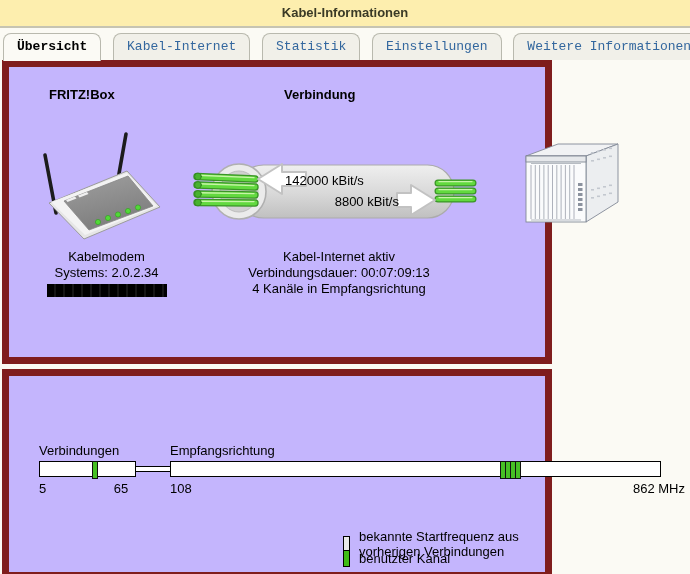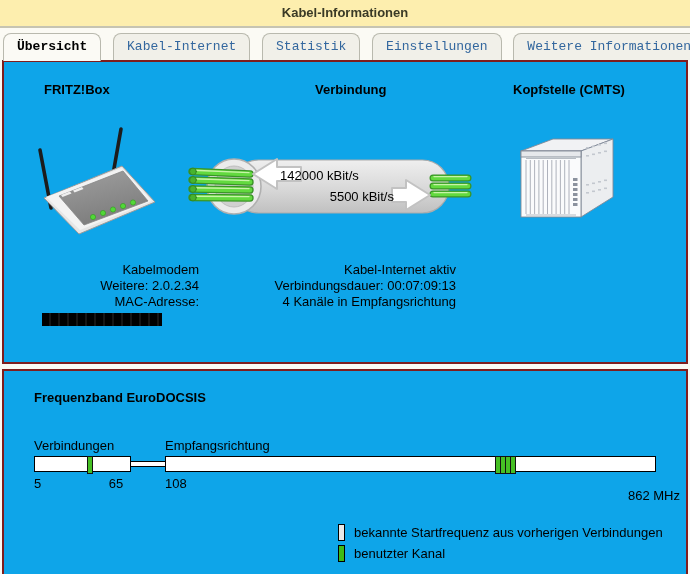--- a/index.html
+++ b/index.html
@@ -27,8 +27,8 @@
   }
   
   .panel{
-    position:absolute;left:2px;width:686px;box-sizing:border-box;
-    background:#0ea5e9;border:2px solid #7f1d1d;z-index:1;
+    position:absolute;left:2px;width:550px;box-sizing:border-box;
+    background:#c4b5fd;border:7px solid #7f1d1d;z-index:1;
   }
   #panel-overview{top:60px;height:304px;}
   #panel-frequency{top:369px;height:210px;}

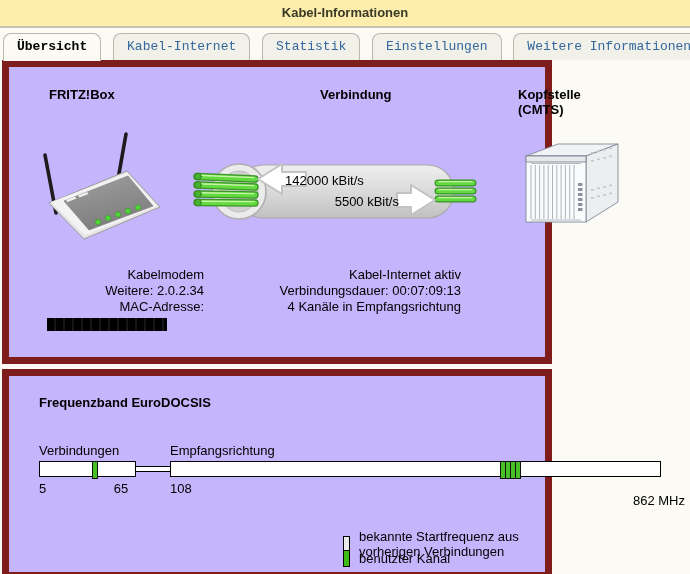--- a/index.html
+++ b/index.html
@@ -91,7 +91,7 @@
 <div class="panel" id="panel-overview">
 
   <div class="col-heading" style="left:40px;">FRITZ!Box</div>
-  <div class="col-heading" style="left:275px;margin-left:36px;">Verbindung</div>
+  <div class="col-heading" style="left:275px;">Verbindung</div>
   <div class="col-heading" style="left:509px;">Kopfstelle (CMTS)</div>
 
   <svg class="illus" id="router-illus" width="132" height="114" viewBox="0 0 132 114">

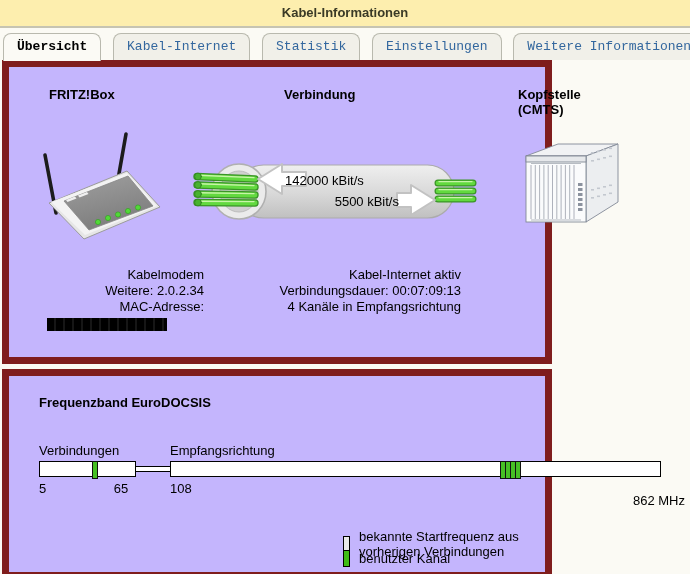--- a/index.html
+++ b/index.html
@@ -92,7 +92,6 @@
 
   <div class="col-heading" style="left:40px;">FRITZ!Box</div>
   <div class="col-heading" style="left:275px;">Verbindung</div>
-  <div class="col-heading" style="left:509px;">Kopfstelle (CMTS)</div>
 
   <svg class="illus" id="router-illus" width="132" height="114" viewBox="0 0 132 114">
     <path d="M19,84 L8,26" stroke="#1c1c1c" stroke-width="3.6" stroke-linecap="round" fill="none"></path>

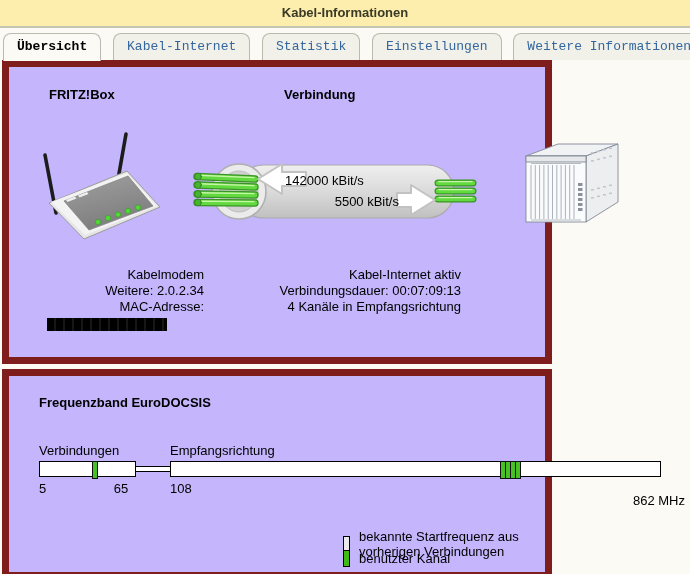--- a/index.html
+++ b/index.html
@@ -157,7 +157,7 @@
       <polygon points="243,48 219,33 219,41 205,41 205,55 219,55 219,63" fill="#ffffff" stroke="#c2c2c2" stroke-width="2" stroke-linejoin="round"></polygon>
     </svg>
     <div class="pipe-label" id="rate-down">142000 kBit/s</div>
-    <div class="pipe-label" id="rate-up">5500 kBit/s</div>
+    <div class="pipe-label" id="rate-up">8800 kBit/s</div>
   </div>
 
   <svg class="illus" id="cmts-illus" width="104" height="88" viewBox="0 0 104 88">

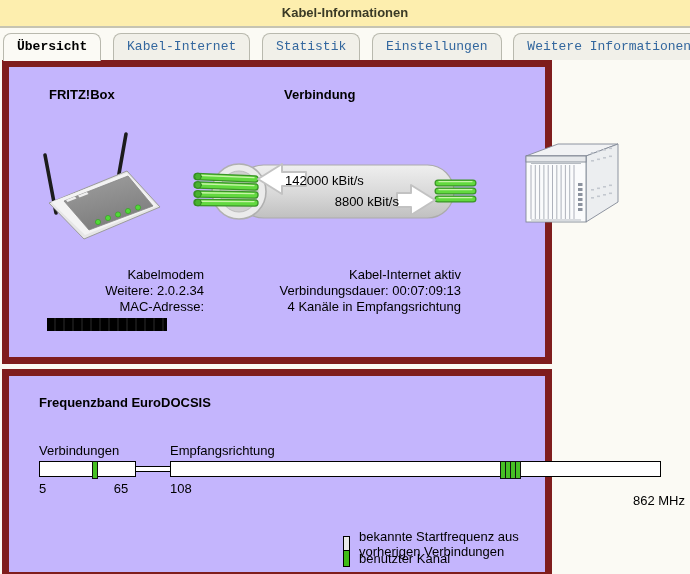--- a/index.html
+++ b/index.html
@@ -33,7 +33,7 @@
   #panel-overview{top:60px;height:304px;}
   #panel-frequency{top:369px;height:210px;}
   .col-heading{position:absolute;top:20px;font-weight:bold;}
-  .txt-block{position:absolute;top:200px;text-align:right;line-height:16px;}
+  .txt-block{position:absolute;top:182px;text-align:center;line-height:16px;}
   .txt-block p{margin:0;}
   .mac-bar{
     width:120px;height:13px;margin:3px auto 0;

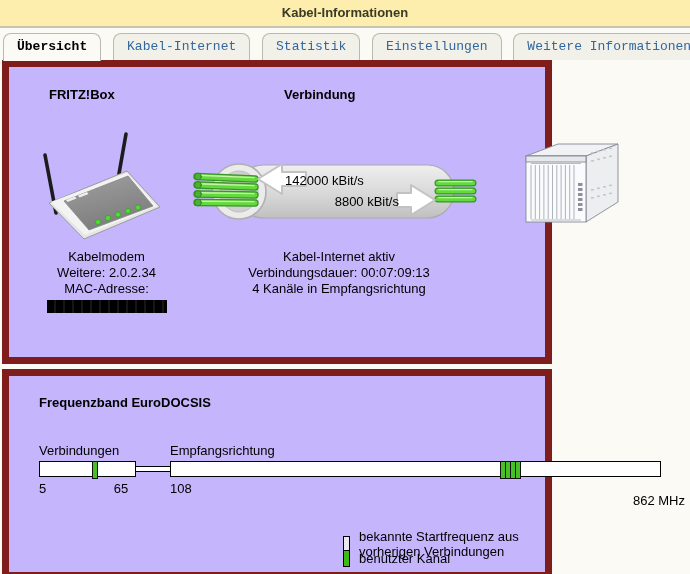--- a/index.html
+++ b/index.html
@@ -199,7 +199,7 @@
 
   <div class="txt-block" style="left:0;width:195px;">
     <p>Kabelmodem</p>
-    <p>Weitere: 2.0.2.34</p>
+    <p>Systems: 2.0.2.34</p>
     <p>MAC-Adresse:</p>
     <div class="mac-bar"></div>
   </div>

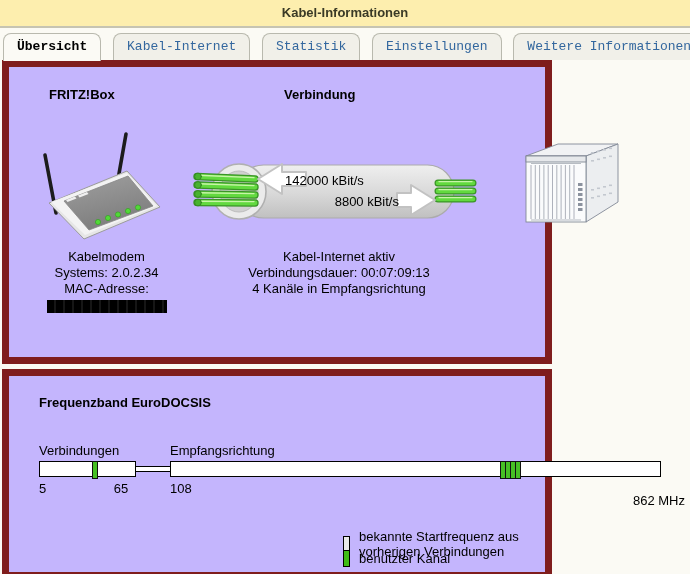--- a/index.html
+++ b/index.html
@@ -200,7 +200,6 @@
   <div class="txt-block" style="left:0;width:195px;">
     <p>Kabelmodem</p>
     <p>Systems: 2.0.2.34</p>
-    <p>MAC-Adresse:</p>
     <div class="mac-bar"></div>
   </div>
 

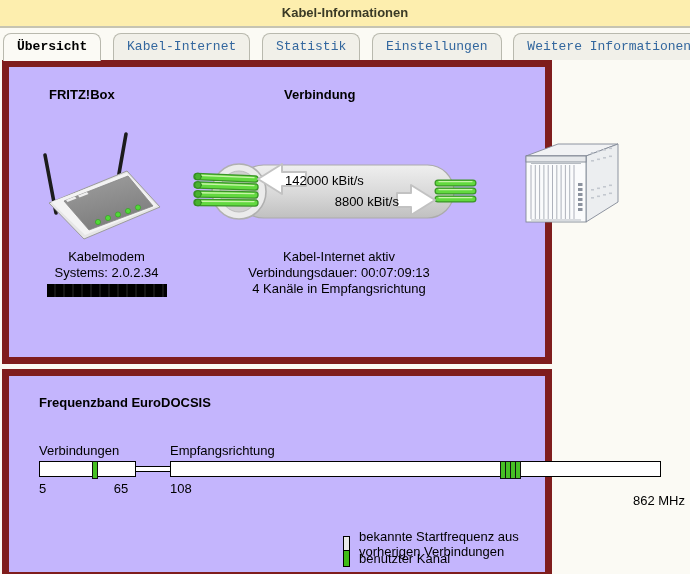--- a/index.html
+++ b/index.html
@@ -213,7 +213,6 @@
 
 <div class="panel" id="panel-frequency">
 
-  <div class="freq-heading">Frequenzband EuroDOCSIS</div>
 
   <div class="band-label" id="lbl-up">Verbindungen</div>
   <div class="band-label" id="lbl-down">Empfangsrichtung</div>

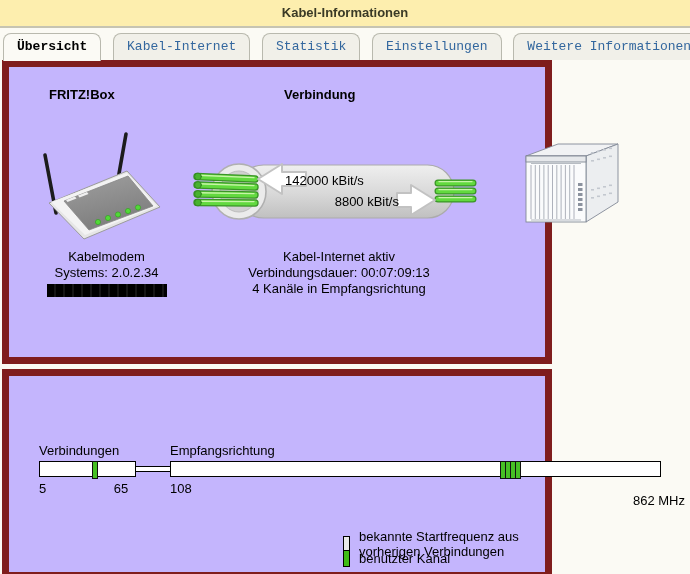--- a/index.html
+++ b/index.html
@@ -67,7 +67,7 @@
   }
   .tick{position:absolute;top:105px;}
   #tick-5{left:30px;} #tick-65{left:97px;width:30px;text-align:center;}
-  #tick-108{left:161px;} #tick-862{left:598px;width:78px;text-align:right;margin-top:12px;}
+  #tick-108{left:161px;} #tick-862{left:598px;width:78px;text-align:right;}
   
   .legend-row{position:absolute;left:334px;display:flex;align-items:center;gap:9px;}
   #legend-row-1{top:153px;} #legend-row-2{top:174px;align-items:center;}

